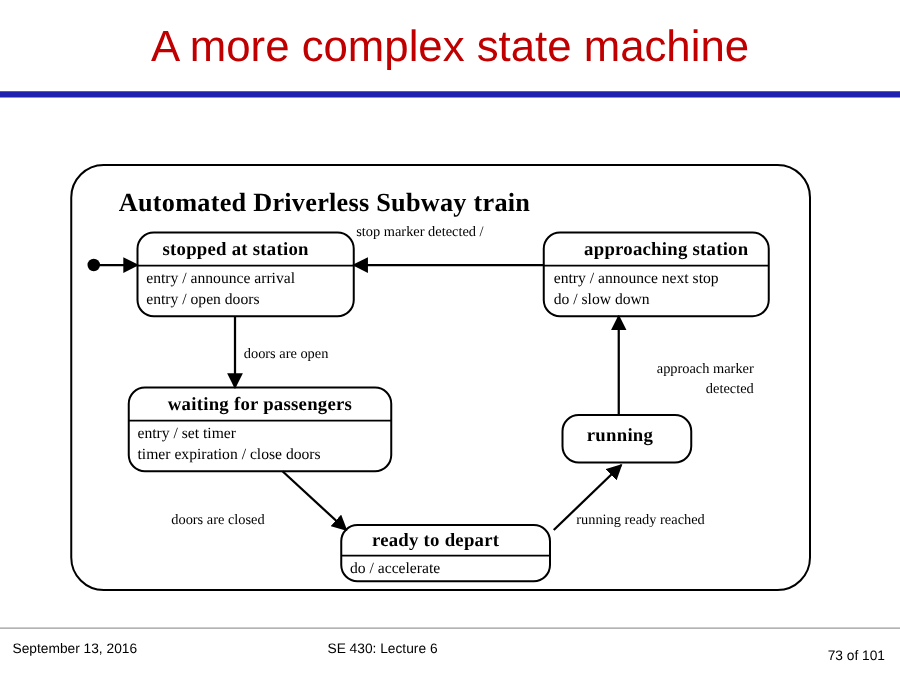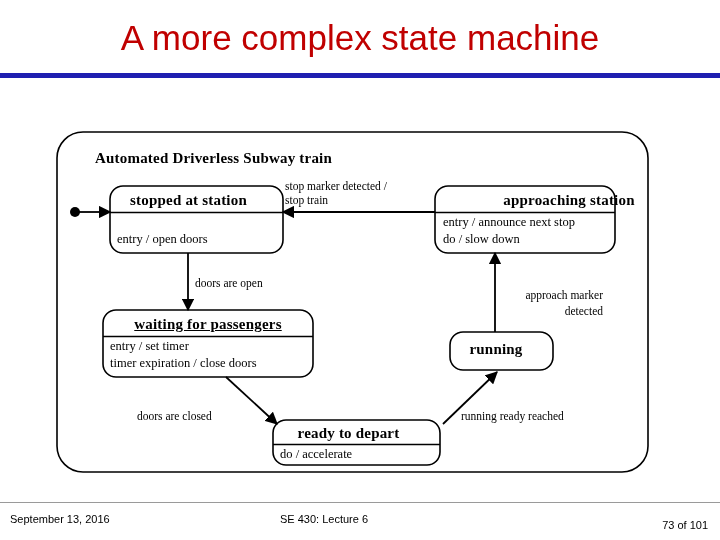--- a/index.html
+++ b/index.html
@@ -61,7 +61,7 @@
     line-height: 1.15;
   }
   .machine-title {
-    font-size: 15px;
+    font-size: 21px;
     font-weight: bold;
     letter-spacing: 0.2px;
   }

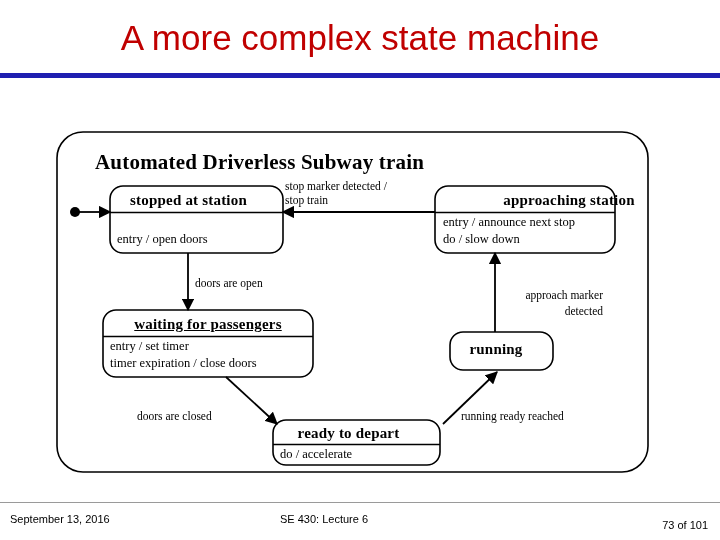--- a/index.html
+++ b/index.html
@@ -165,7 +165,6 @@
   <div class="lbl state-action" style="left:280px; top:447px;">do / accelerate</div>
 
   <div class="lbl trans-label" style="left:285px; top:180px; width:148px;">stop marker detected /</div>
-  <div class="lbl trans-label" style="left:285px; top:194px; width:148px;">stop train</div>
 
   <div class="lbl trans-label" style="left:195px; top:277px;">doors are open</div>
 

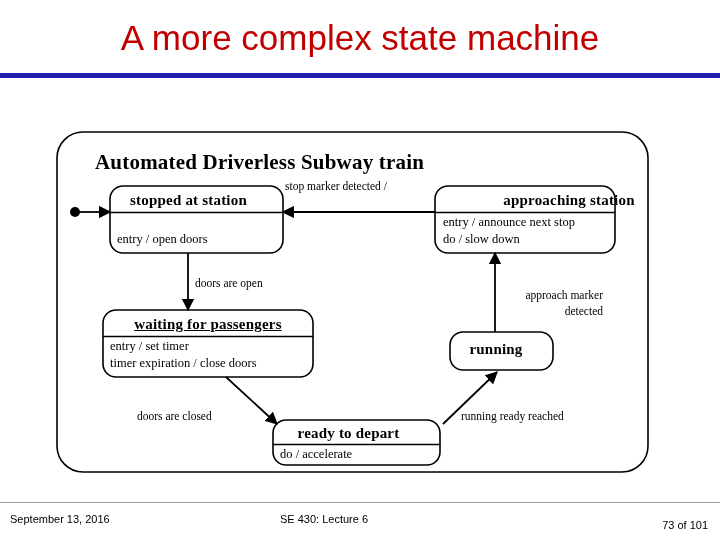--- a/index.html
+++ b/index.html
@@ -151,7 +151,7 @@
   <div class="lbl state-name" style="left:110px; top:192px; width:157px;">stopped at station</div>
   <div class="lbl state-action" style="left:117px; top:232px;font-family:Liberation Serif, serif;">entry / open doors</div>
 
-  <div class="lbl state-name" style="left:435px; top:192px; width:196px;padding-left:36px;">approaching station</div>
+  <div class="lbl state-name" style="left:435px; top:192px; width:196px;">approaching station</div>
   <div class="lbl state-action" style="left:443px; top:215px;">entry / announce next stop</div>
   <div class="lbl state-action" style="left:443px; top:232px;">do / slow down</div>
 

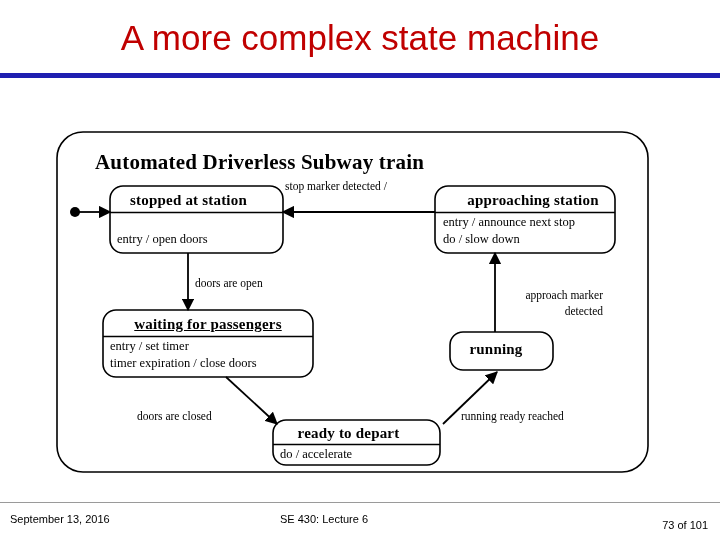--- a/index.html
+++ b/index.html
@@ -149,6 +149,7 @@
   <div class="lbl machine-title" style="left:95px; top:150px;">Automated Driverless Subway train</div>
 
   <div class="lbl state-name" style="left:110px; top:192px; width:157px;">stopped at station</div>
+  <div class="lbl state-action" style="left:117px; top:215px;">entry / announce arrival</div>
   <div class="lbl state-action" style="left:117px; top:232px;font-family:Liberation Serif, serif;">entry / open doors</div>
 
   <div class="lbl state-name" style="left:435px; top:192px; width:196px;">approaching station</div>

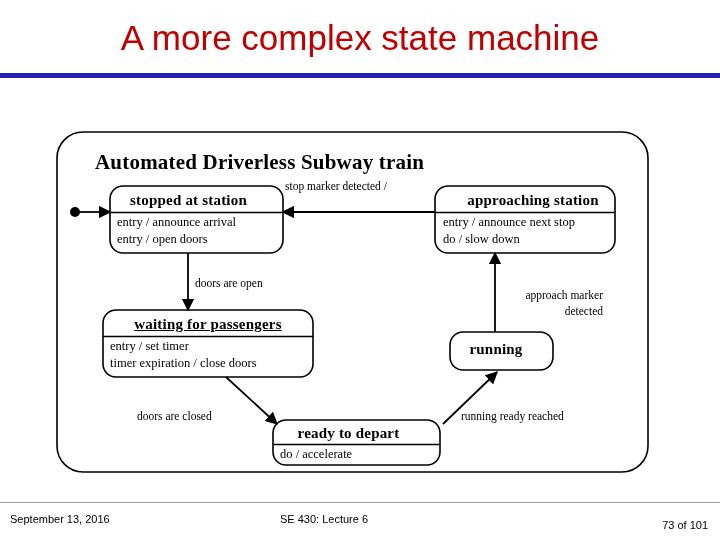--- a/index.html
+++ b/index.html
@@ -156,7 +156,7 @@
   <div class="lbl state-action" style="left:443px; top:215px;">entry / announce next stop</div>
   <div class="lbl state-action" style="left:443px; top:232px;">do / slow down</div>
 
-  <div class="lbl state-name" style="left:103px; top:316px; width:210px;text-decoration:underline;">waiting for passengers</div>
+  <div class="lbl state-name" style="left:103px; top:316px; width:210px;">waiting for passengers</div>
   <div class="lbl state-action" style="left:110px; top:339px;">entry / set timer</div>
   <div class="lbl state-action" style="left:110px; top:356px;">timer expiration / close doors</div>
 

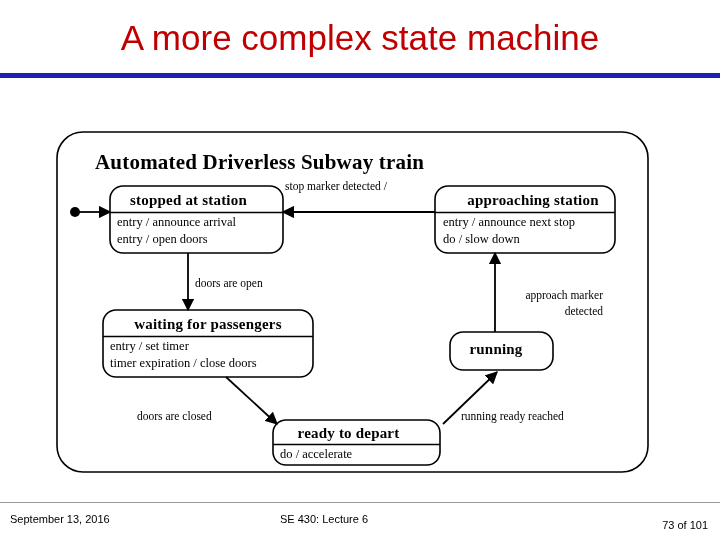--- a/index.html
+++ b/index.html
@@ -98,7 +98,7 @@
     white-space: nowrap;
   }
   #footer-date  { left: 10px;  top: 513px; }
-  #footer-center{ left: 0;     top: 513px; width: 612px; text-align: center; padding-left: 18px; }
+  #footer-center{ left: 0;     top: 513px; width: 612px; text-align: center; }
   #footer-page  { right: 12px; top: 519px; }
 </style>
 </head>

